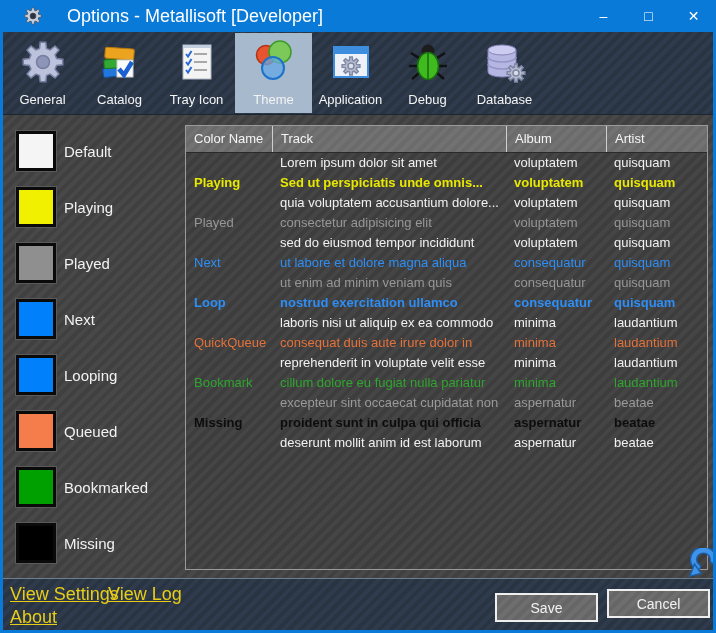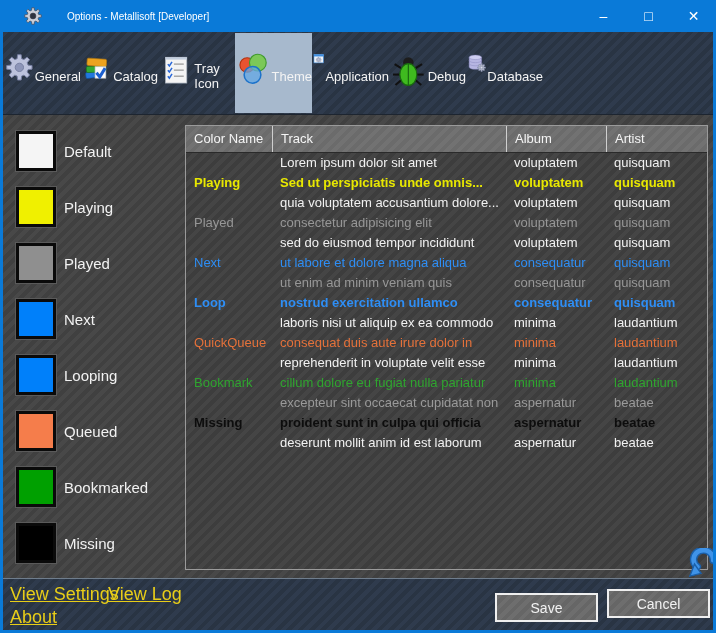--- a/index.html
+++ b/index.html
@@ -10,7 +10,7 @@
   .titlebar { position:absolute; left:0; top:0; width:716px; height:32px; background:#0a7ad8;
     display:flex; align-items:center; }
   .titlebar .app-icon { width:20px; height:20px; margin-left:23px; }
-  .titlebar .title { color:#fff; font-size:10px; margin-left:24px; }
+  .titlebar .title { color:#fff; font-size:18px; margin-left:24px; }
   .win-controls { position:absolute; right:0; top:0; height:32px; display:flex; }
   .win-btn { width:45px; height:32px; color:#fff; font-size:14px; display:flex;
     align-items:center; justify-content:center; }

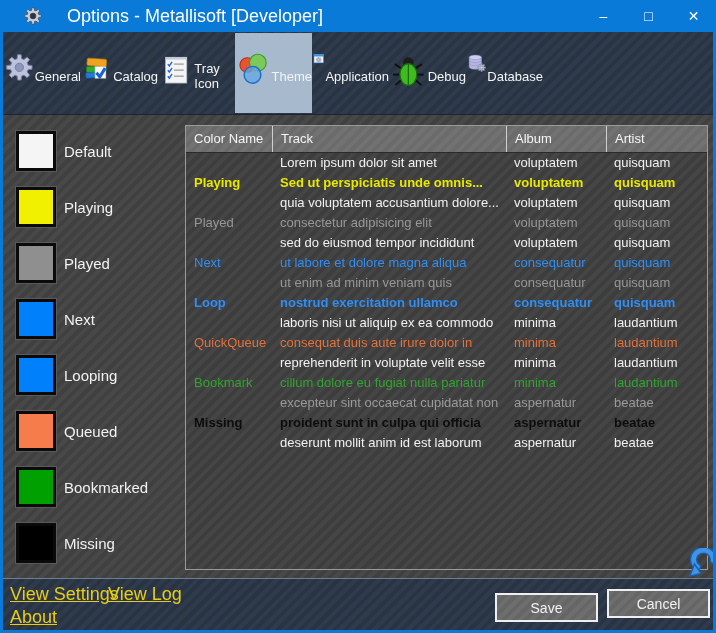--- a/index.html
+++ b/index.html
@@ -22,7 +22,7 @@
   
   .toolbar { position:absolute; left:3px; top:32px; width:710px; height:83px;
     display:flex; align-items:flex-start; padding:1px 0 0 1px; border-bottom:1px solid #1d2530; }
-  .tbtn { width:77px; height:80px; display:flex; align-items:center; }
+  .tbtn { width:77px; height:80px; display:flex; flex-direction:column; align-items:center; }
   .tbtn.selected { background:#a7b9cd; }
   .tbtn .ticon { width:48px; height:48px; margin-top:5px; }
   .tbtn .tlabel { color:#f4f4f4; font-size:13px; margin-top:6px; }

